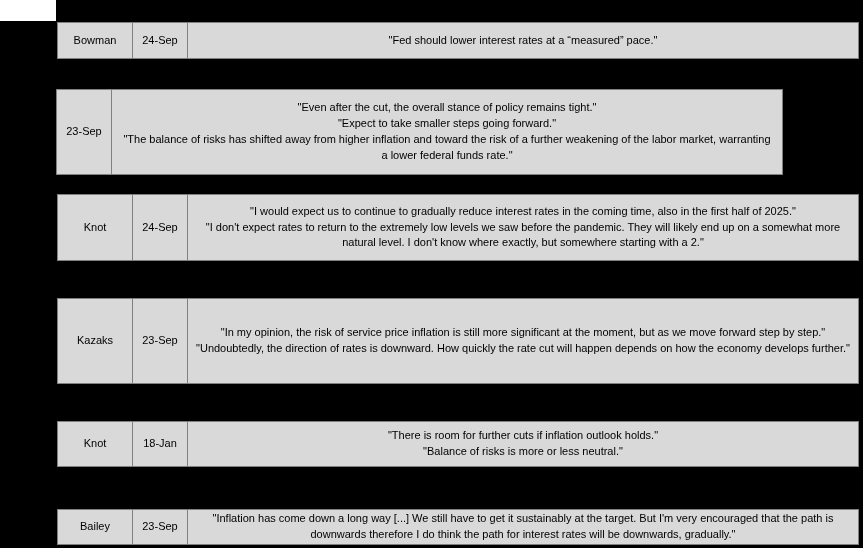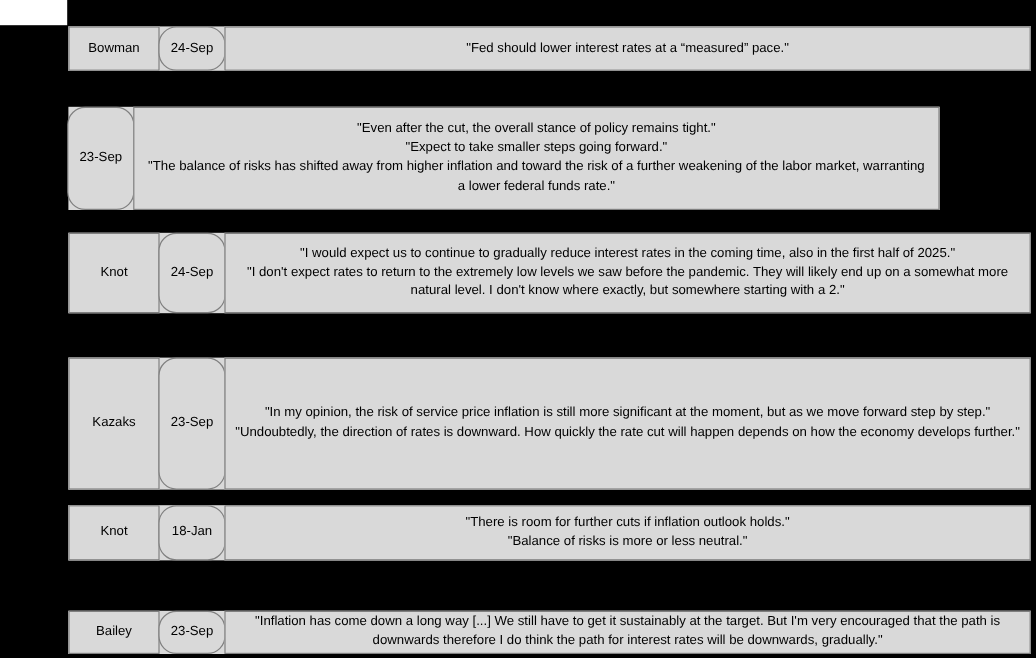--- a/index.html
+++ b/index.html
@@ -61,7 +61,6 @@
     width: 56px;
     min-width: 56px;
     margin-left: -1px;
-    border-radius: 15px;
   }
   .cell.quote {
     width: 672px;

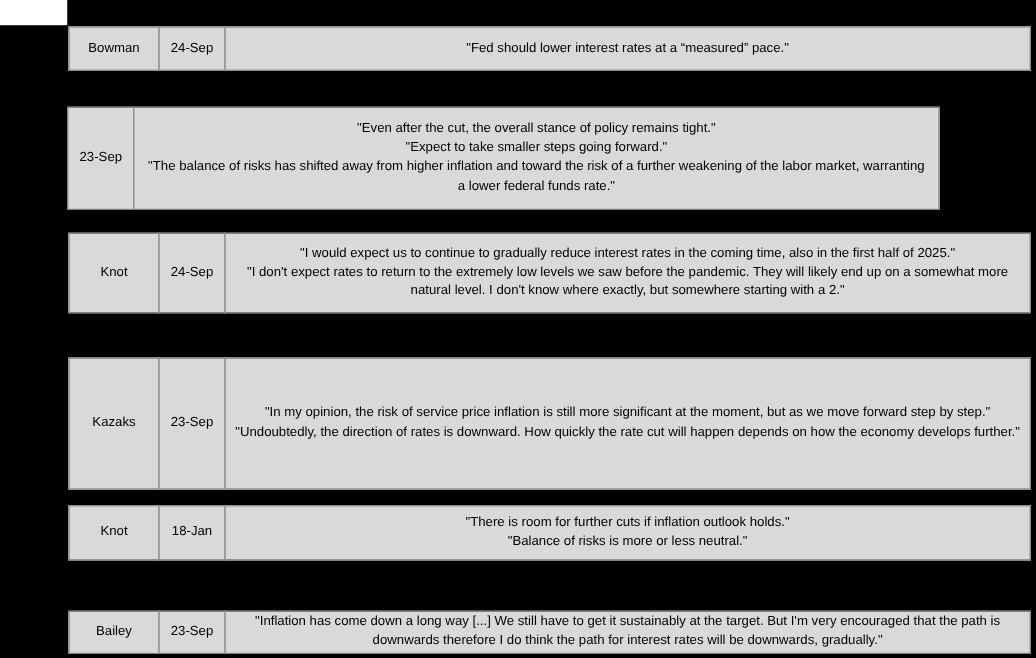--- a/index.html
+++ b/index.html
@@ -112,7 +112,7 @@
           </div>
         </div>
       </div>
-      <div class="row" style="top: 298px; height: 110px;">
+      <div class="row" style="top: 298px; height: 86px;">
         <div class="cell speaker">Kazaks</div>
         <div class="cell date">23-Sep</div>
         <div class="cell quote">

